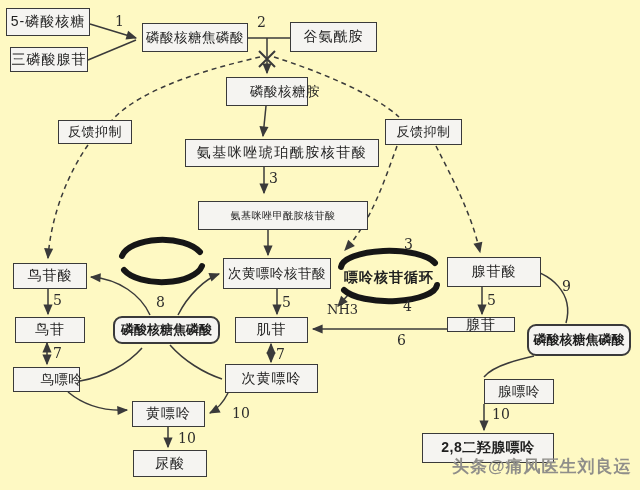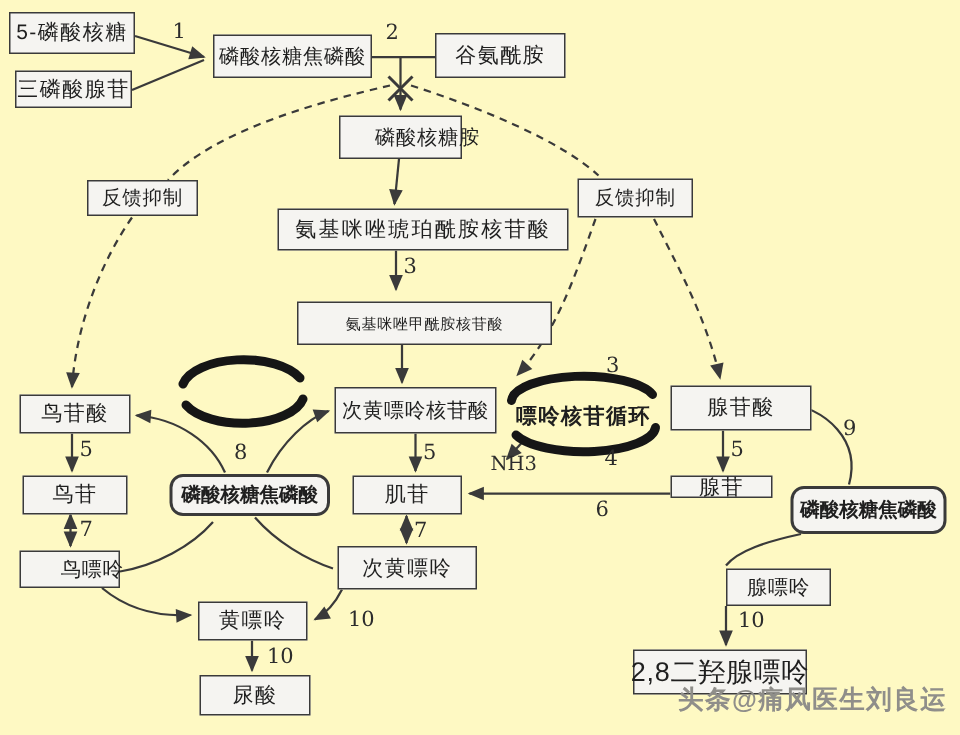--- a/index.html
+++ b/index.html
@@ -97,7 +97,7 @@
   <div class="box" style="left:447px;top:317px;width:68px;height:15px;">腺苷</div>
   <div class="box" style="left:440px;top:379px;width:70px;height:25px;font-size:13.5px;letter-spacing:0.5px;margin-left:44px;">腺嘌呤</div>
   <div class="box rbox" style="left:527px;top:324px;width:104px;height:32px;">磷酸核糖焦磷酸</div>
-  <div class="box" style="left:422px;top:433px;width:116px;height:30px;font-size:18px;letter-spacing:0.5px;">2,8二羟腺嘌呤</div>
+  <div class="box" style="left:422px;top:433px;width:132px;height:30px;font-size:14px;letter-spacing:0.5px;font-weight:bold;">2,8二羟腺嘌呤</div>
   <div class="box" style="left:58px;top:120px;width:74px;height:24px;font-size:13px;letter-spacing:0.5px;">反馈抑制</div>
   <div class="box" style="left:385px;top:119px;width:77px;height:26px;font-size:13px;letter-spacing:0.5px;">反馈抑制</div>
 

